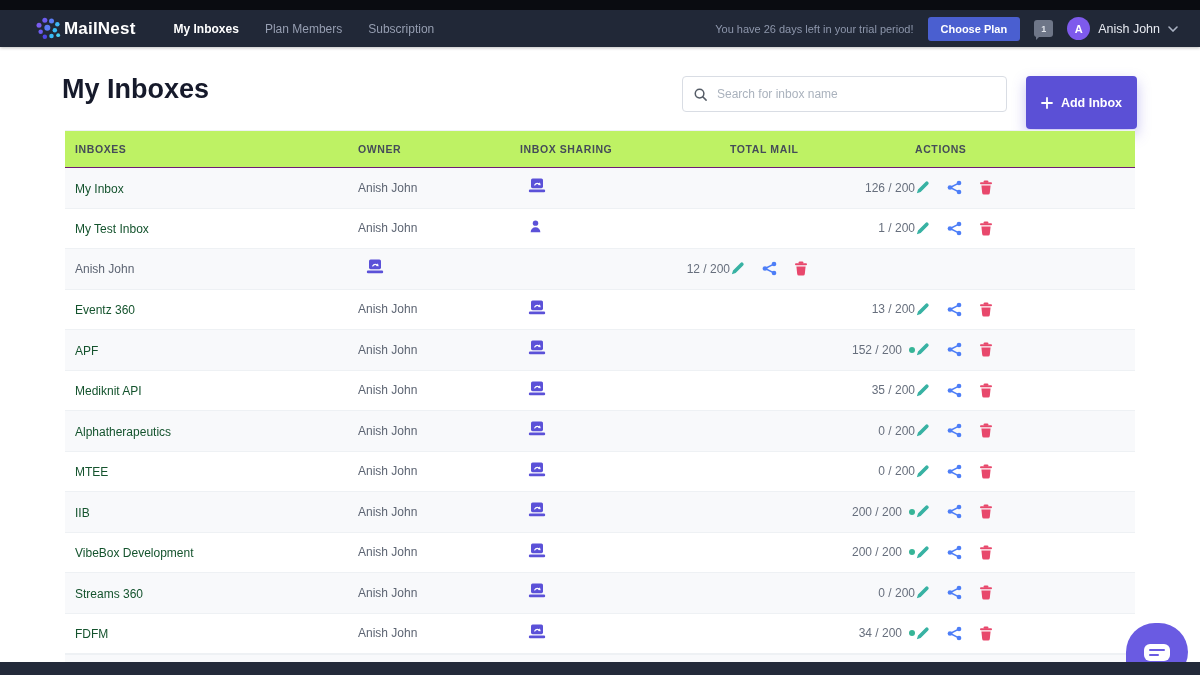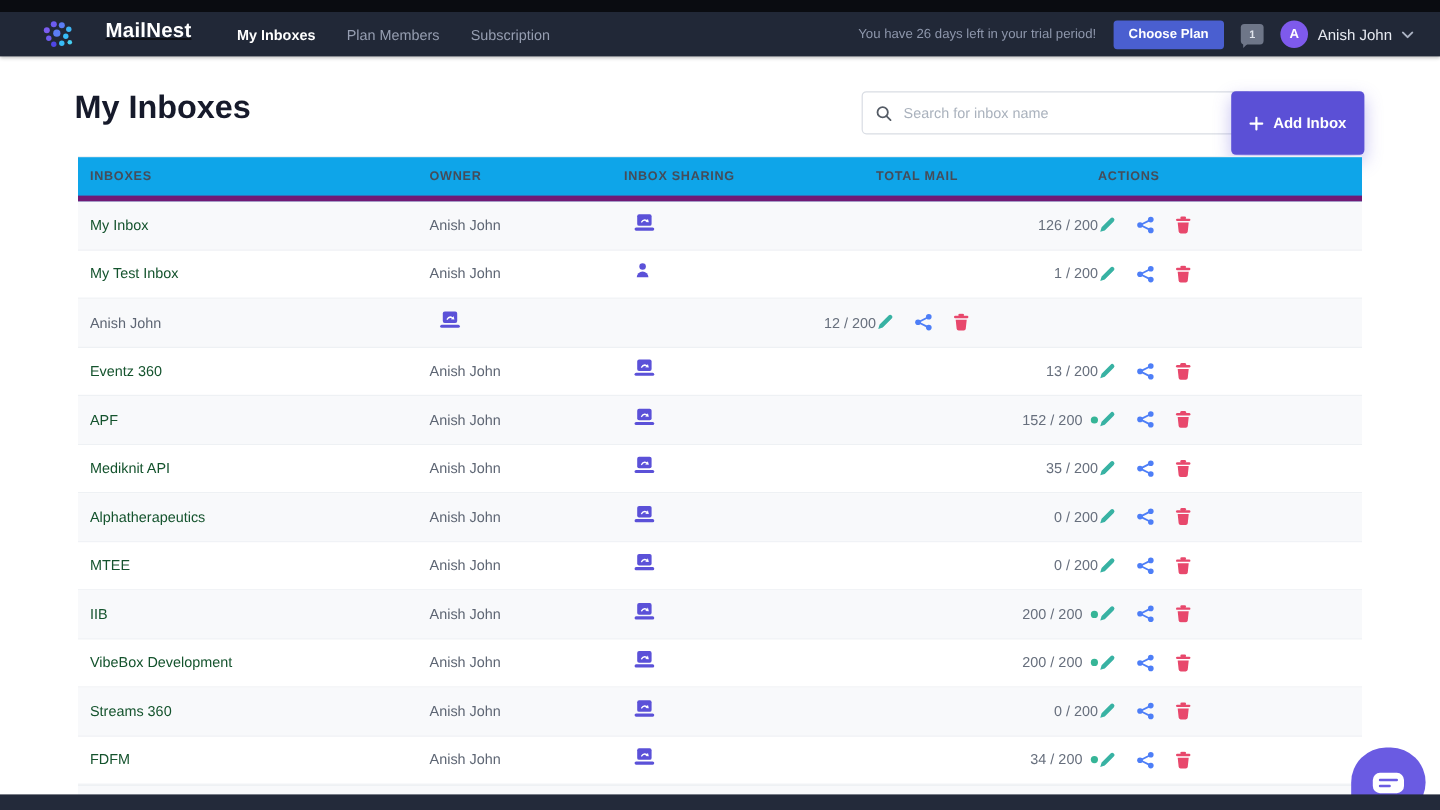--- a/index.html
+++ b/index.html
@@ -14,7 +14,7 @@
   
   .navbar { position:absolute; top:10px; left:0; width:100%; height:37px; background:#212837;
             display:flex; align-items:center; z-index:20; box-shadow:0 1px 3px rgba(0,0,0,.25); }
-  .brand { display:flex; align-items:flex-start; gap:24px; margin-left:34px;text-decoration:underline; }
+  .brand { display:flex; align-items:center; gap:0; margin-left:34px; }
   .brand-name { color:#fff; font-size:17px; font-weight:bold; letter-spacing:.2px; }
   .nav-menu { display:flex; align-items:center; gap:26px; margin-left:38px; }
   .nav-item { font-size:12px; color:#969eb1; cursor:pointer; }

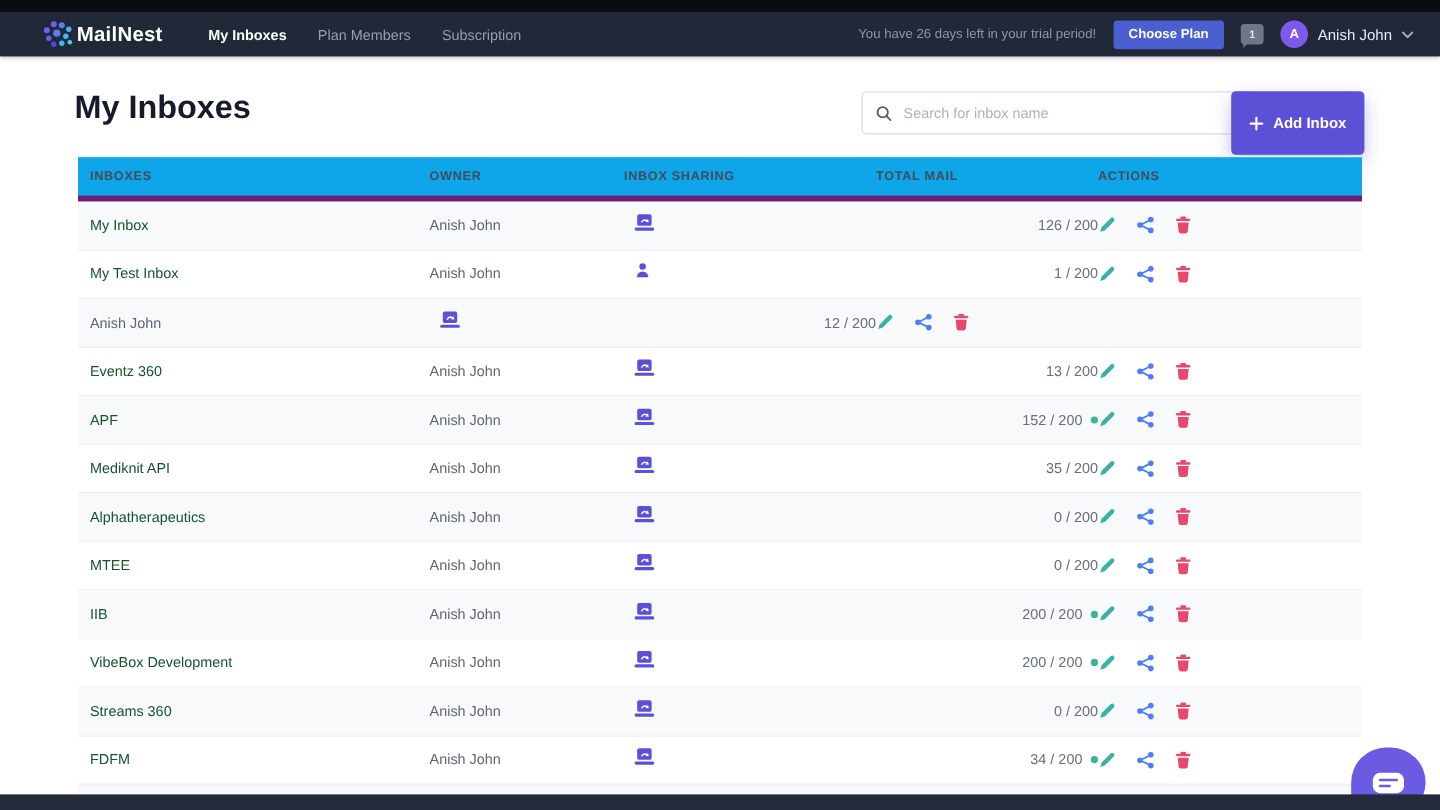--- a/index.html
+++ b/index.html
@@ -37,7 +37,7 @@
   .page-title { position:absolute; left:62px; top:74px; font-size:27px; font-weight:800; color:#161a2b; }
   .search-wrap { position:absolute; left:682px; top:76px; width:325px; height:36px;
                  border:1px solid #d9dde4; border-radius:4px; background:#fff;
-                 display:flex; align-items:center; padding:0 10px;margin-left:36px; }
+                 display:flex; align-items:center; padding:0 10px; }
   .search-input { border:none; outline:none; flex:1; font-size:12px; color:#3c424e;
                   margin-left:9px; font-family:"Liberation Sans", sans-serif; }
   .search-input::placeholder { color:#aab2bd; }

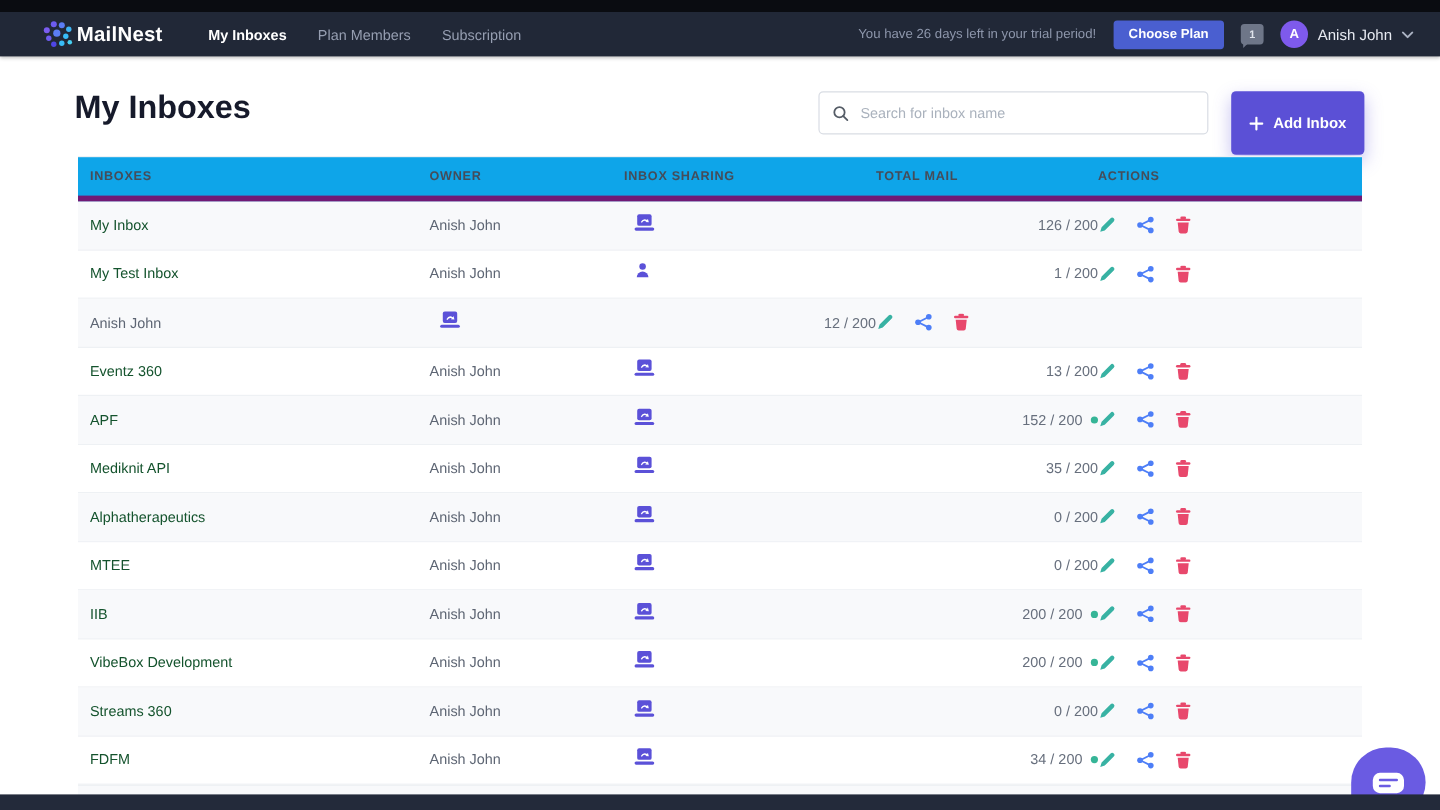--- a/index.html
+++ b/index.html
@@ -51,7 +51,7 @@
   .table { position:absolute; left:65px; top:130px; width:1070px; }
   .grid-row { display:grid; grid-template-columns:283px 162px 210px 185px 1fr; align-items:center;
               padding-left:10px; }
-  .thead { height:38px; border-bottom:5px solid #701a75; border-top:1px solid #eef1f4; background:#0ea5e9; }
+  .thead { height:38px; border-bottom:1px solid #701a75; border-top:1px solid #eef1f4; background:#bef264; }
   .th { font-size:10.5px; color:#454c59; letter-spacing:.6px; font-weight:bold; }
   .trow { height:40.5px; border-bottom:1px solid #eef1f4; background:#fff; }
   .trow:nth-child(odd) { background:#f8f9fb; }

